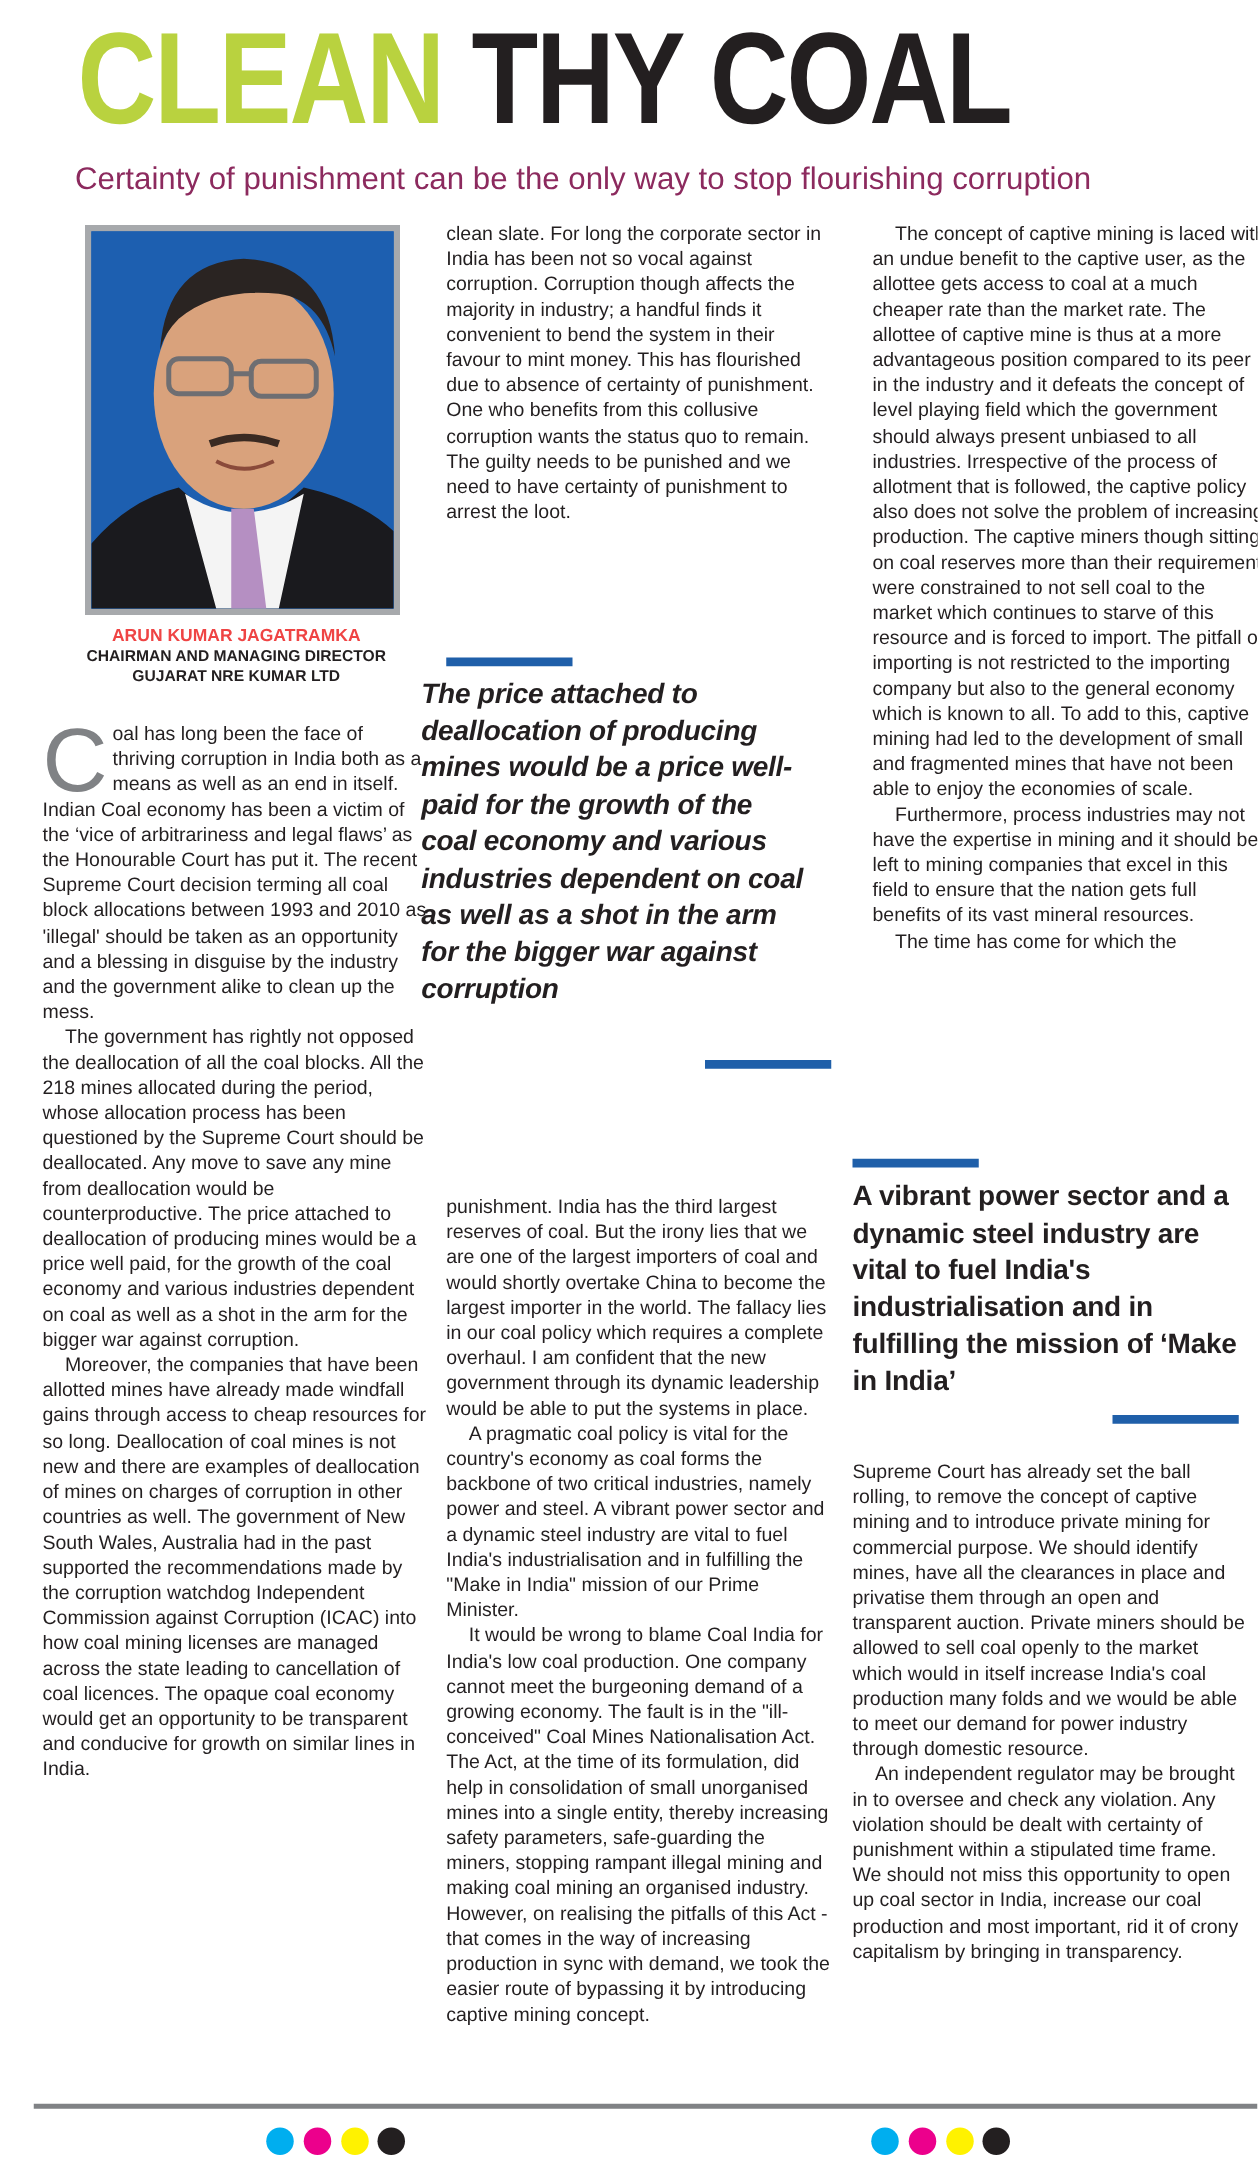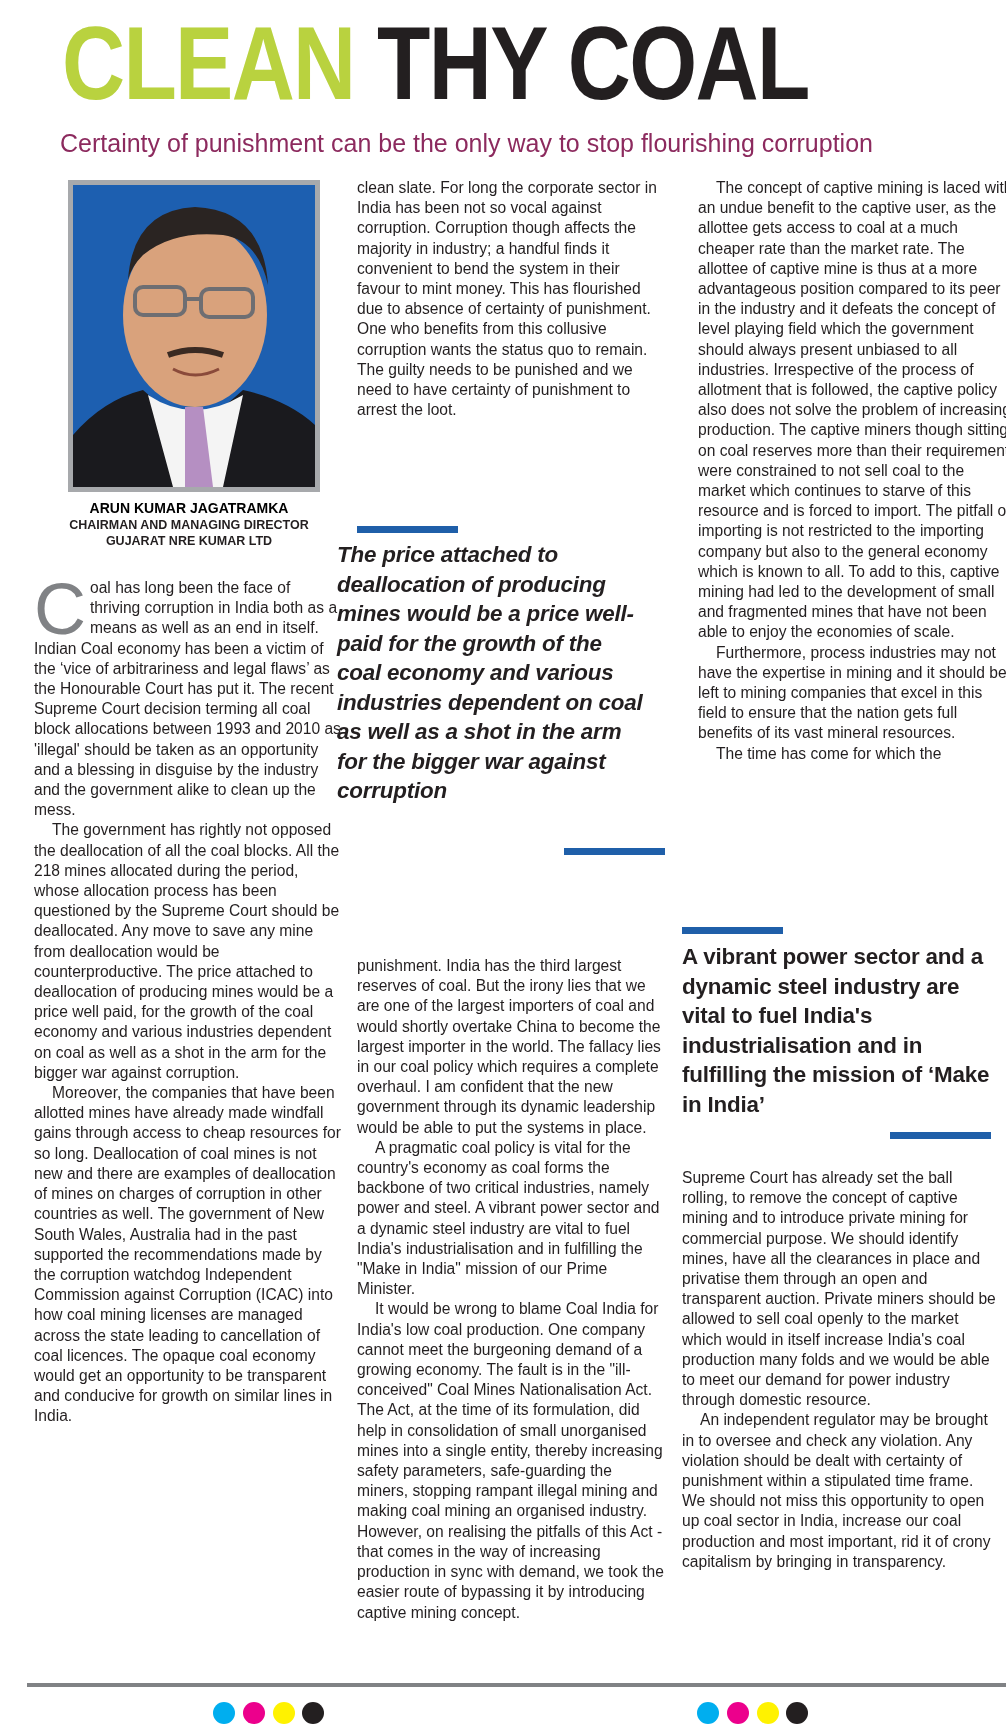--- a/index.html
+++ b/index.html
@@ -17,7 +17,7 @@
   .photo-frame { position:absolute; left:68px; top:180px; width:252px; height:312px; background:#a7a9ac; }
   .photo { position:absolute; left:5px; top:5px; width:242px; height:302px; background:#1d5fb0; overflow:hidden; }
   .byline { position:absolute; left:34px; top:500px; width:310px; text-align:center; }
-  .byline-name { font-size:14px; font-weight:bold; color:#000000; line-height:17px; }
+  .byline-name { font-size:14px; font-weight:bold; color:#ef4444; line-height:17px; }
   .byline-title { font-size:12.5px; font-weight:bold; color:#231f20; line-height:16px; }
   .dropcap { float:left; font-size:72px; line-height:58px; color:#808285; font-family:"Liberation Sans", sans-serif; margin:2px 4px 0 0; }
   .pull { position:absolute; font-weight:bold; font-size:22.4px; line-height:29.5px; color:#231f20; letter-spacing:-0.2px; }

